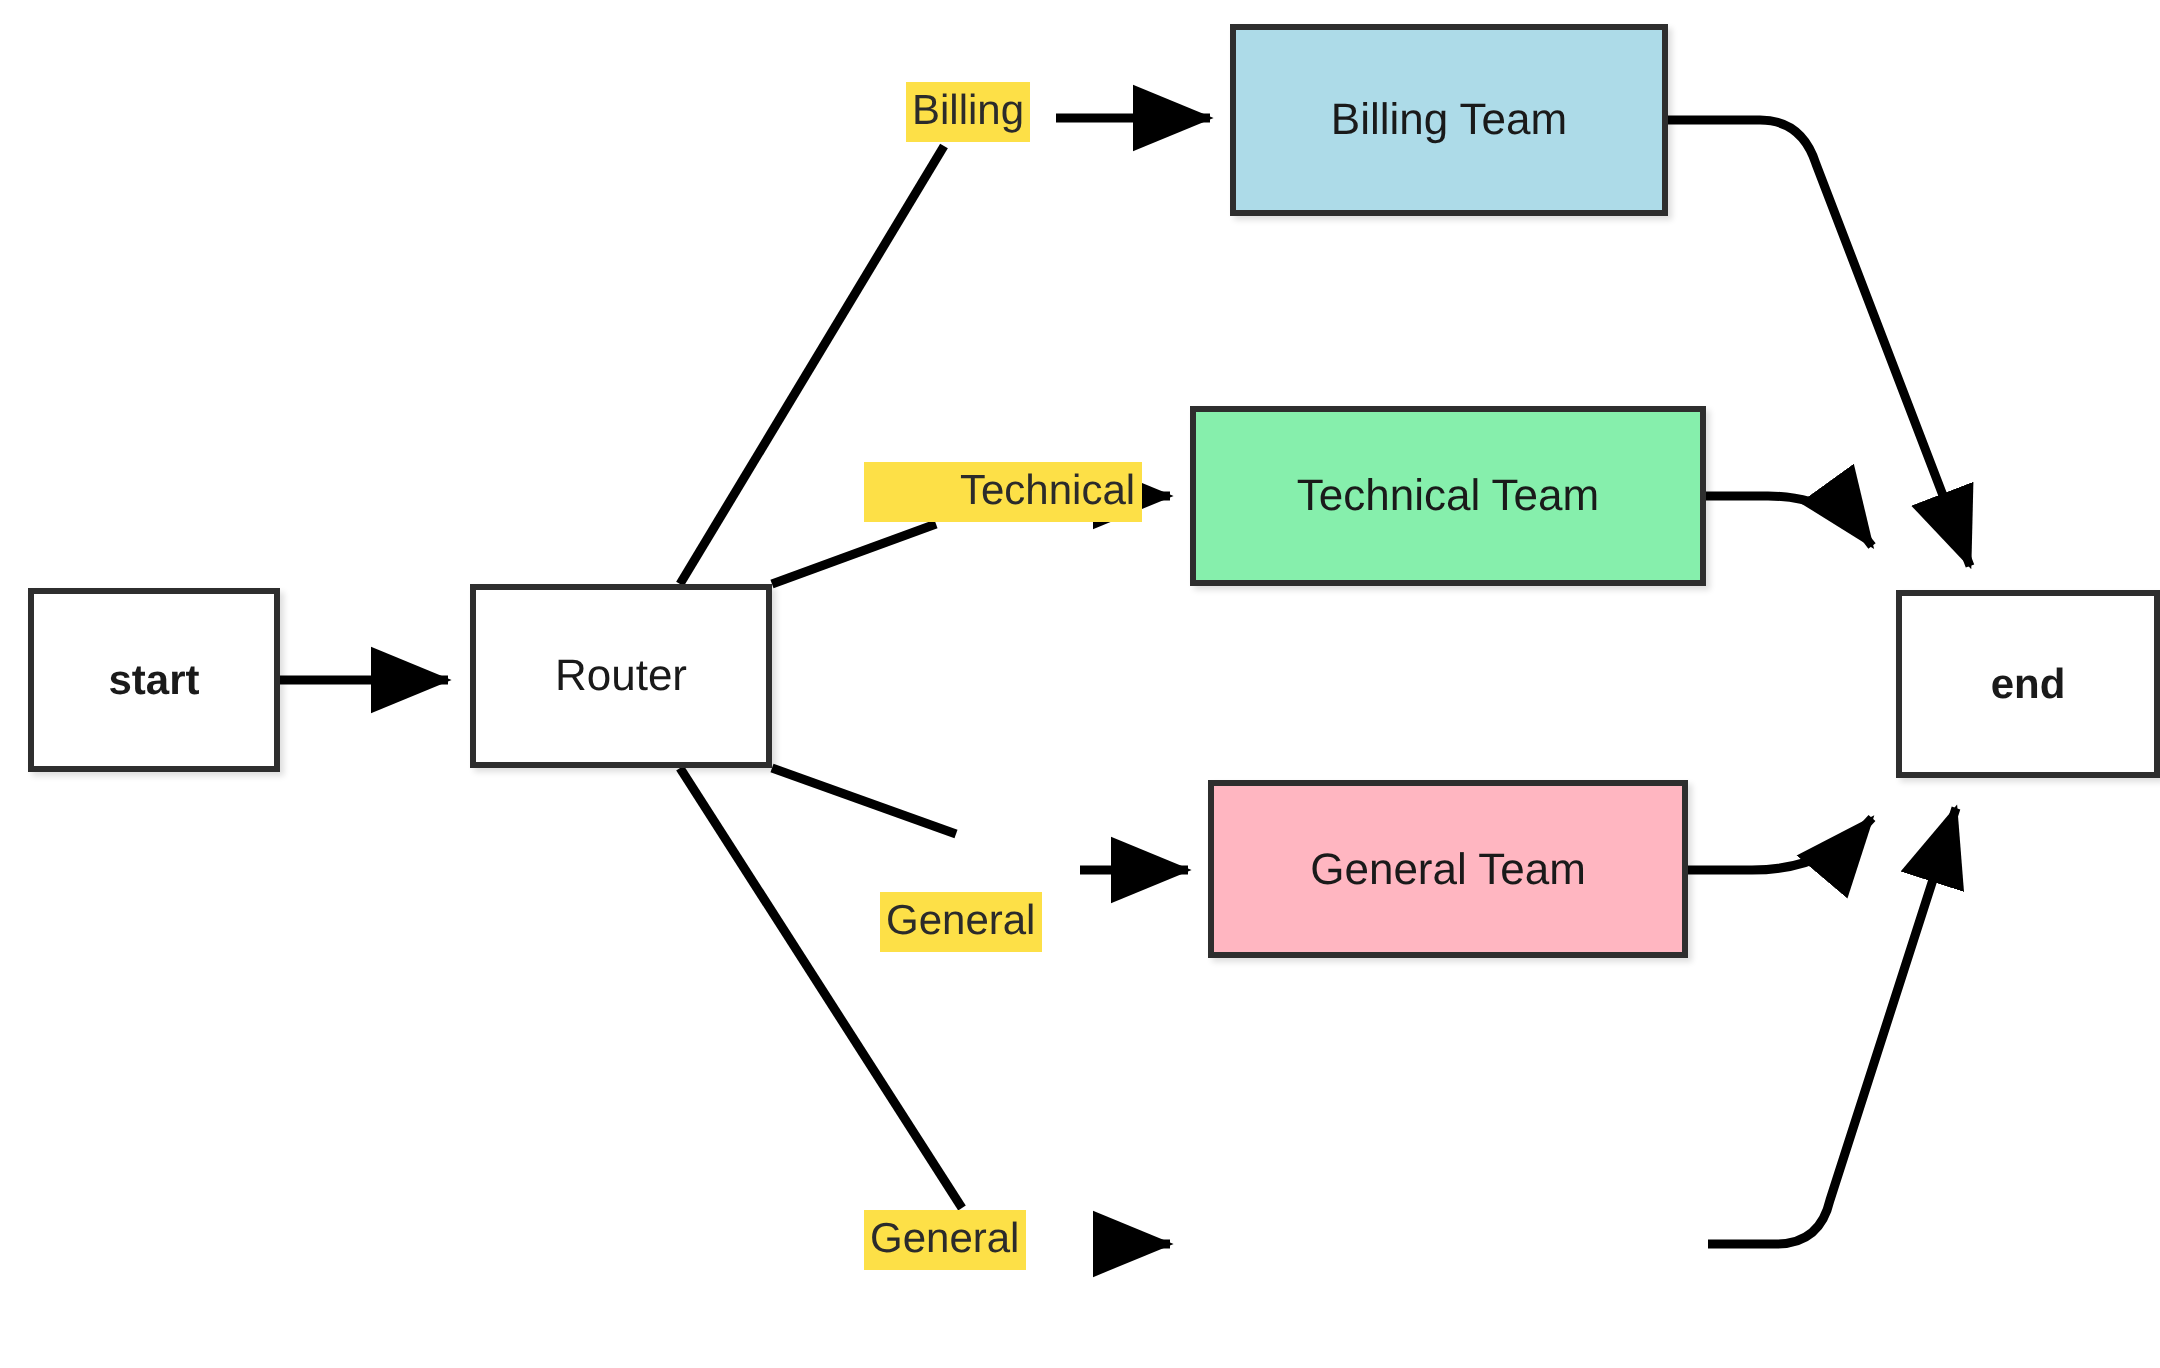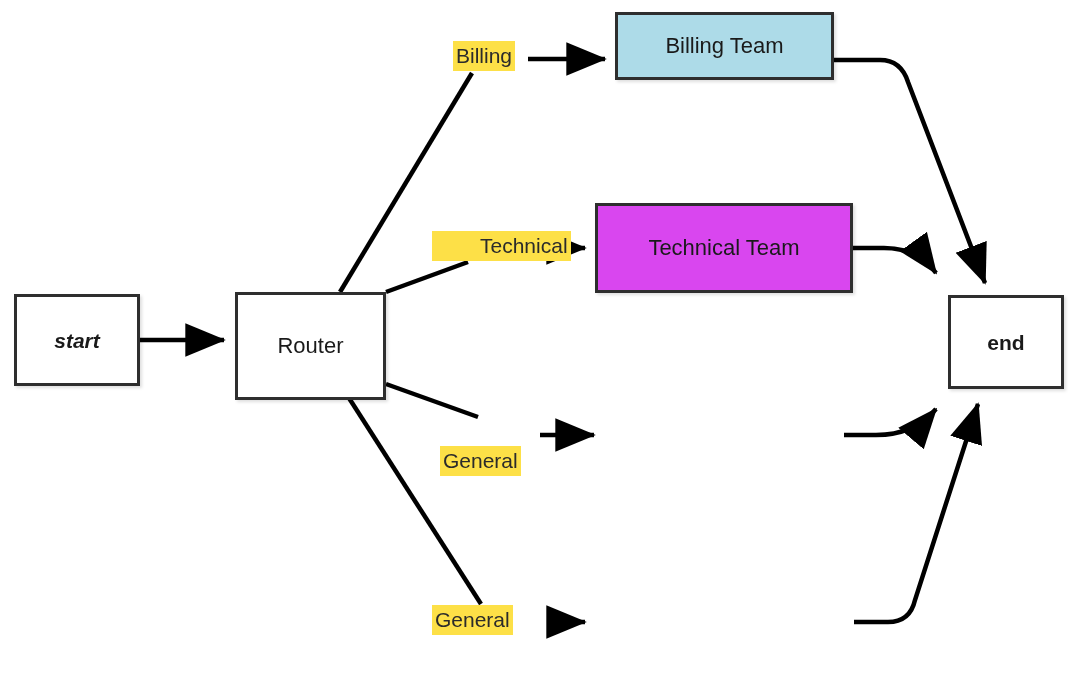--- a/index.html
+++ b/index.html
@@ -105,7 +105,7 @@
     <span class="node-label">Router</span>
   </div>
 
-  <div class="node" style="left:615px; top:12px; width:219px; height:68px; background:#addbe8;">
+  <div class="node" style="left:615px; top:12px; width:219px; height:96px; background:#addbe8;">
     <span class="node-label">Billing Team</span>
   </div>
 

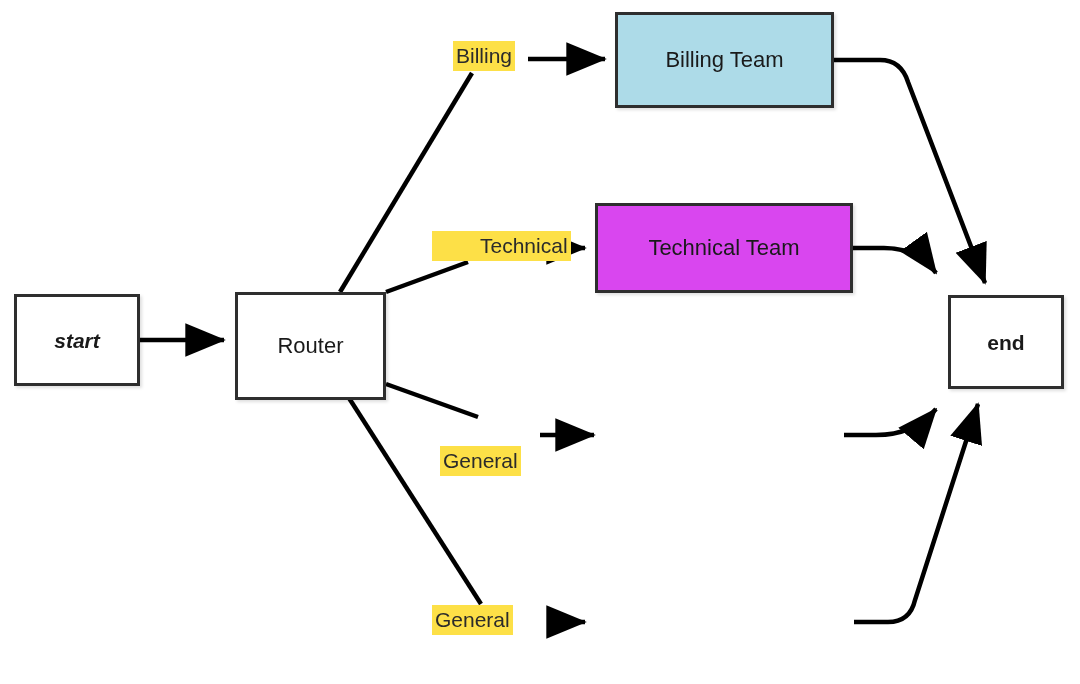--- a/index.html
+++ b/index.html
@@ -109,7 +109,7 @@
     <span class="node-label">Billing Team</span>
   </div>
 
-  <div class="node" style="left:595px; top:203px; width:258px; height:90px; background:#d946ef;">
+  <div class="node" style="left:595px; top:203px; width:258px; height:90px; background:#86efac;">
     <span class="node-label">Technical Team</span>
   </div>
 

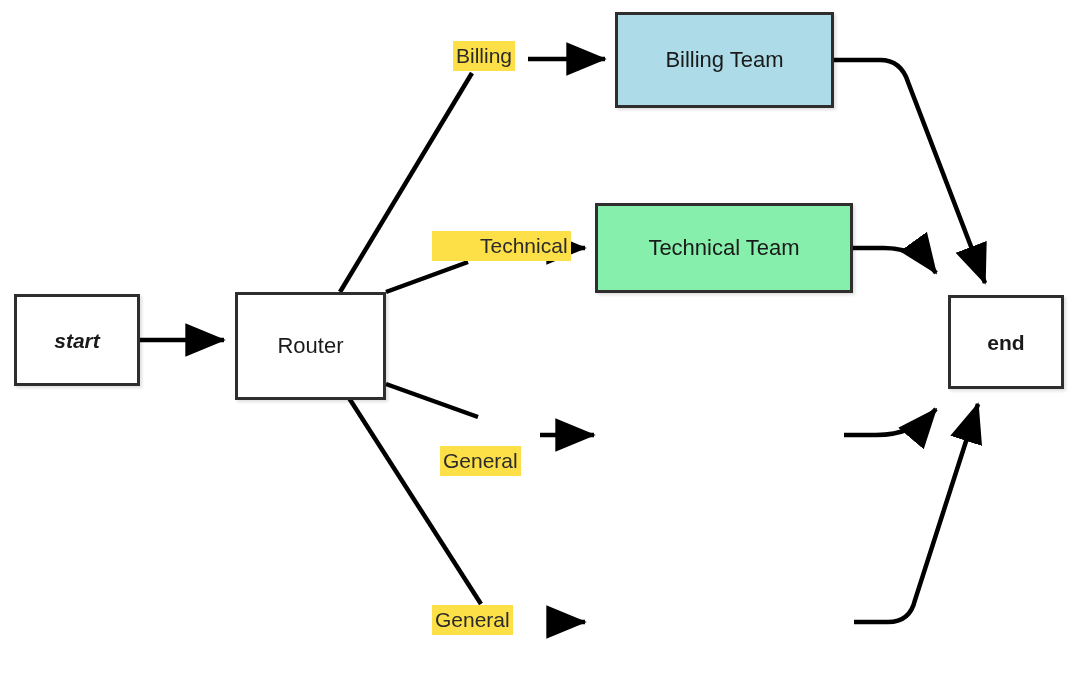--- a/index.html
+++ b/index.html
@@ -97,7 +97,7 @@
     <path d="M854,622 L888,622 Q910,622 915,600 L978,404" fill="none" stroke="#000000" stroke-width="4.5" marker-end="url(#arrow)"></path>
   </svg>
 
-  <div class="node terminal" style="left:14px; top:294px; width:126px; height:92px;font-style:italic;">
+  <div class="node terminal" style="left:14px; top:294px; width:126px; height:92px;">
     <span class="node-label">start</span>
   </div>
 

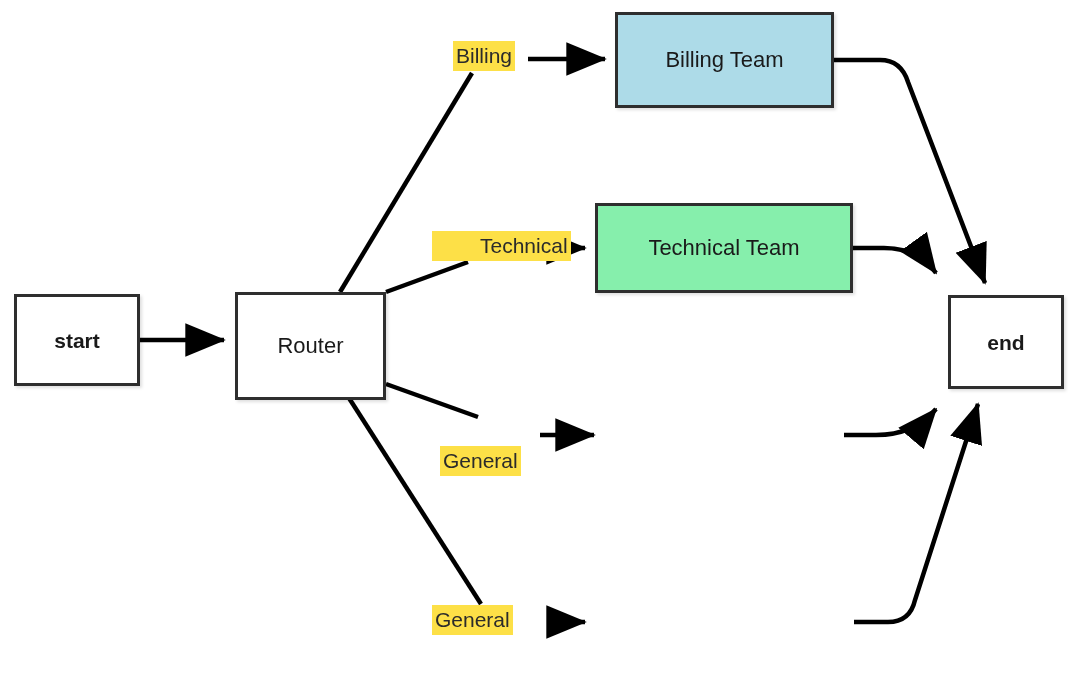--- a/index.html
+++ b/index.html
@@ -101,7 +101,7 @@
     <span class="node-label">start</span>
   </div>
 
-  <div class="node" style="left:235px; top:292px; width:151px; height:108px; background:#ffffff;text-align:center;">
+  <div class="node" style="left:235px; top:292px; width:151px; height:92px; background:#ffffff;text-align:center;">
     <span class="node-label">Router</span>
   </div>
 

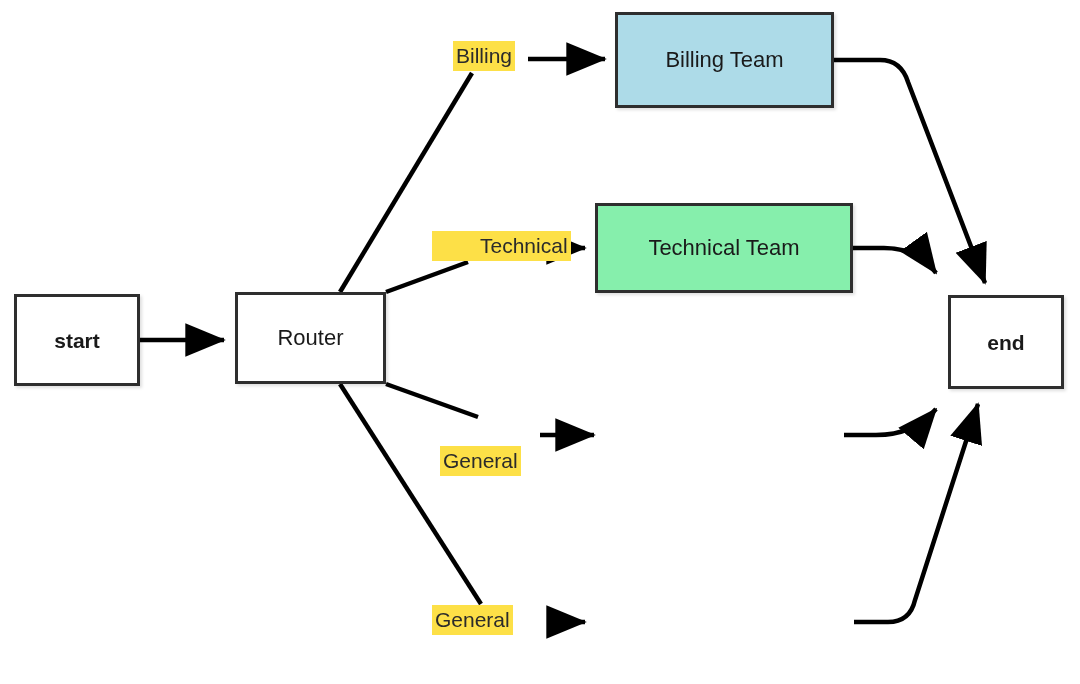--- a/index.html
+++ b/index.html
@@ -115,7 +115,7 @@
 
 
 
-  <div class="node terminal" style="left:948px; top:295px; width:116px; height:94px;">
+  <div class="node terminal" style="left:948px; top:295px; width:132px; height:94px;">
     <span class="node-label">end</span>
   </div>
 

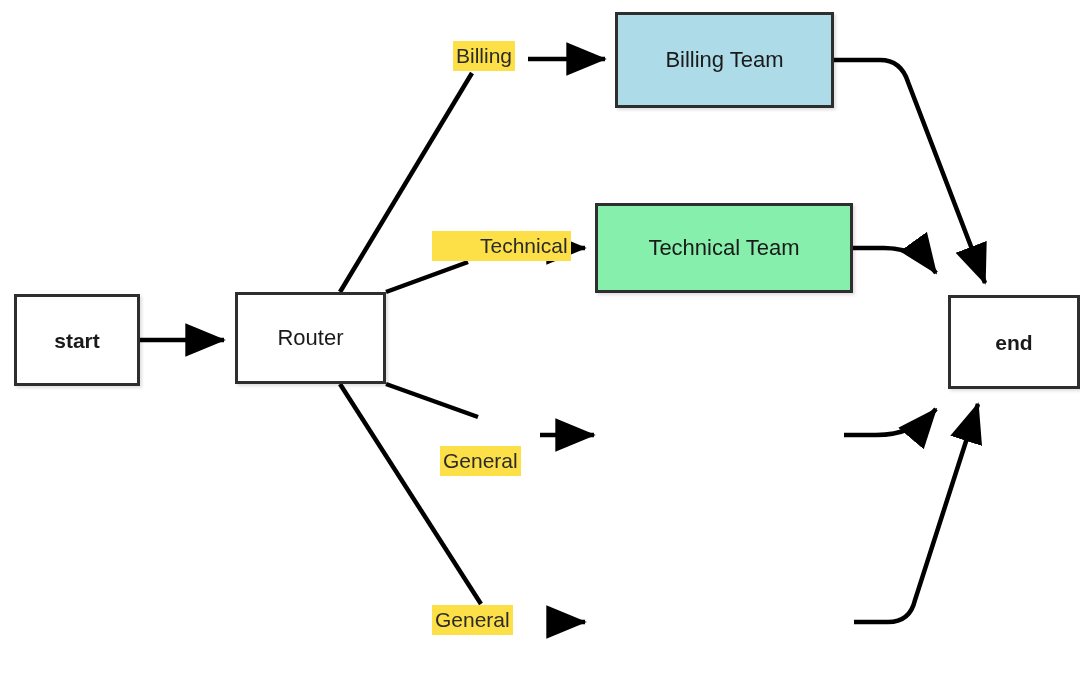--- a/index.html
+++ b/index.html
@@ -113,6 +113,9 @@
     <span class="node-label">Technical Team</span>
   </div>
 
+  <div class="node" style="left:604px; top:390px; width:240px; height:89px; background:#ffb6c1;">
+    <span class="node-label">General Team</span>
+  </div>
 
 
   <div class="node terminal" style="left:948px; top:295px; width:132px; height:94px;">

